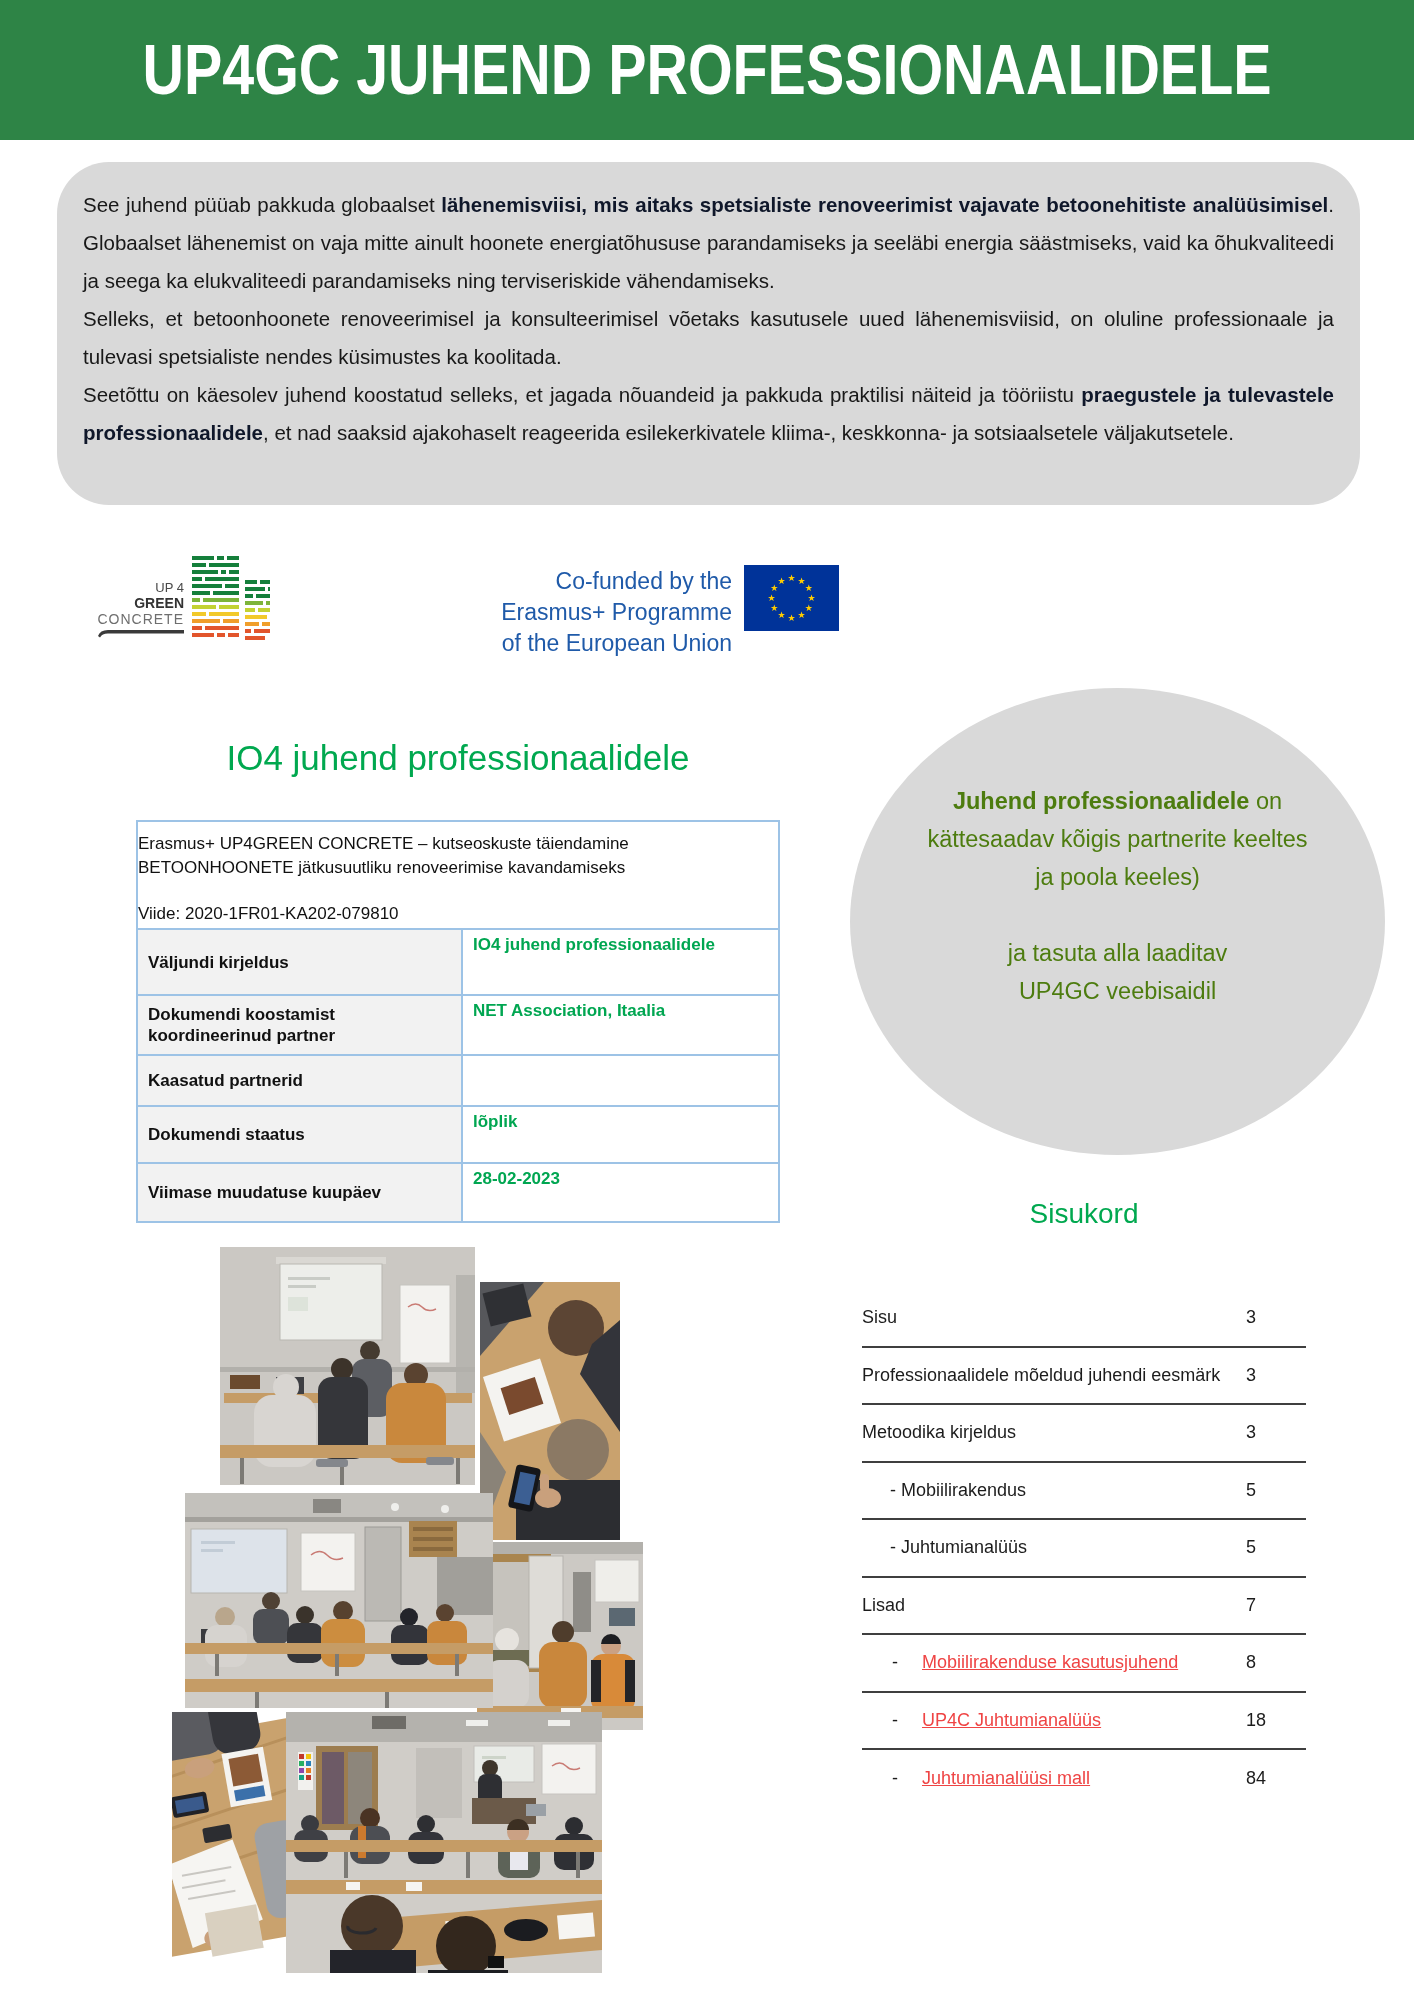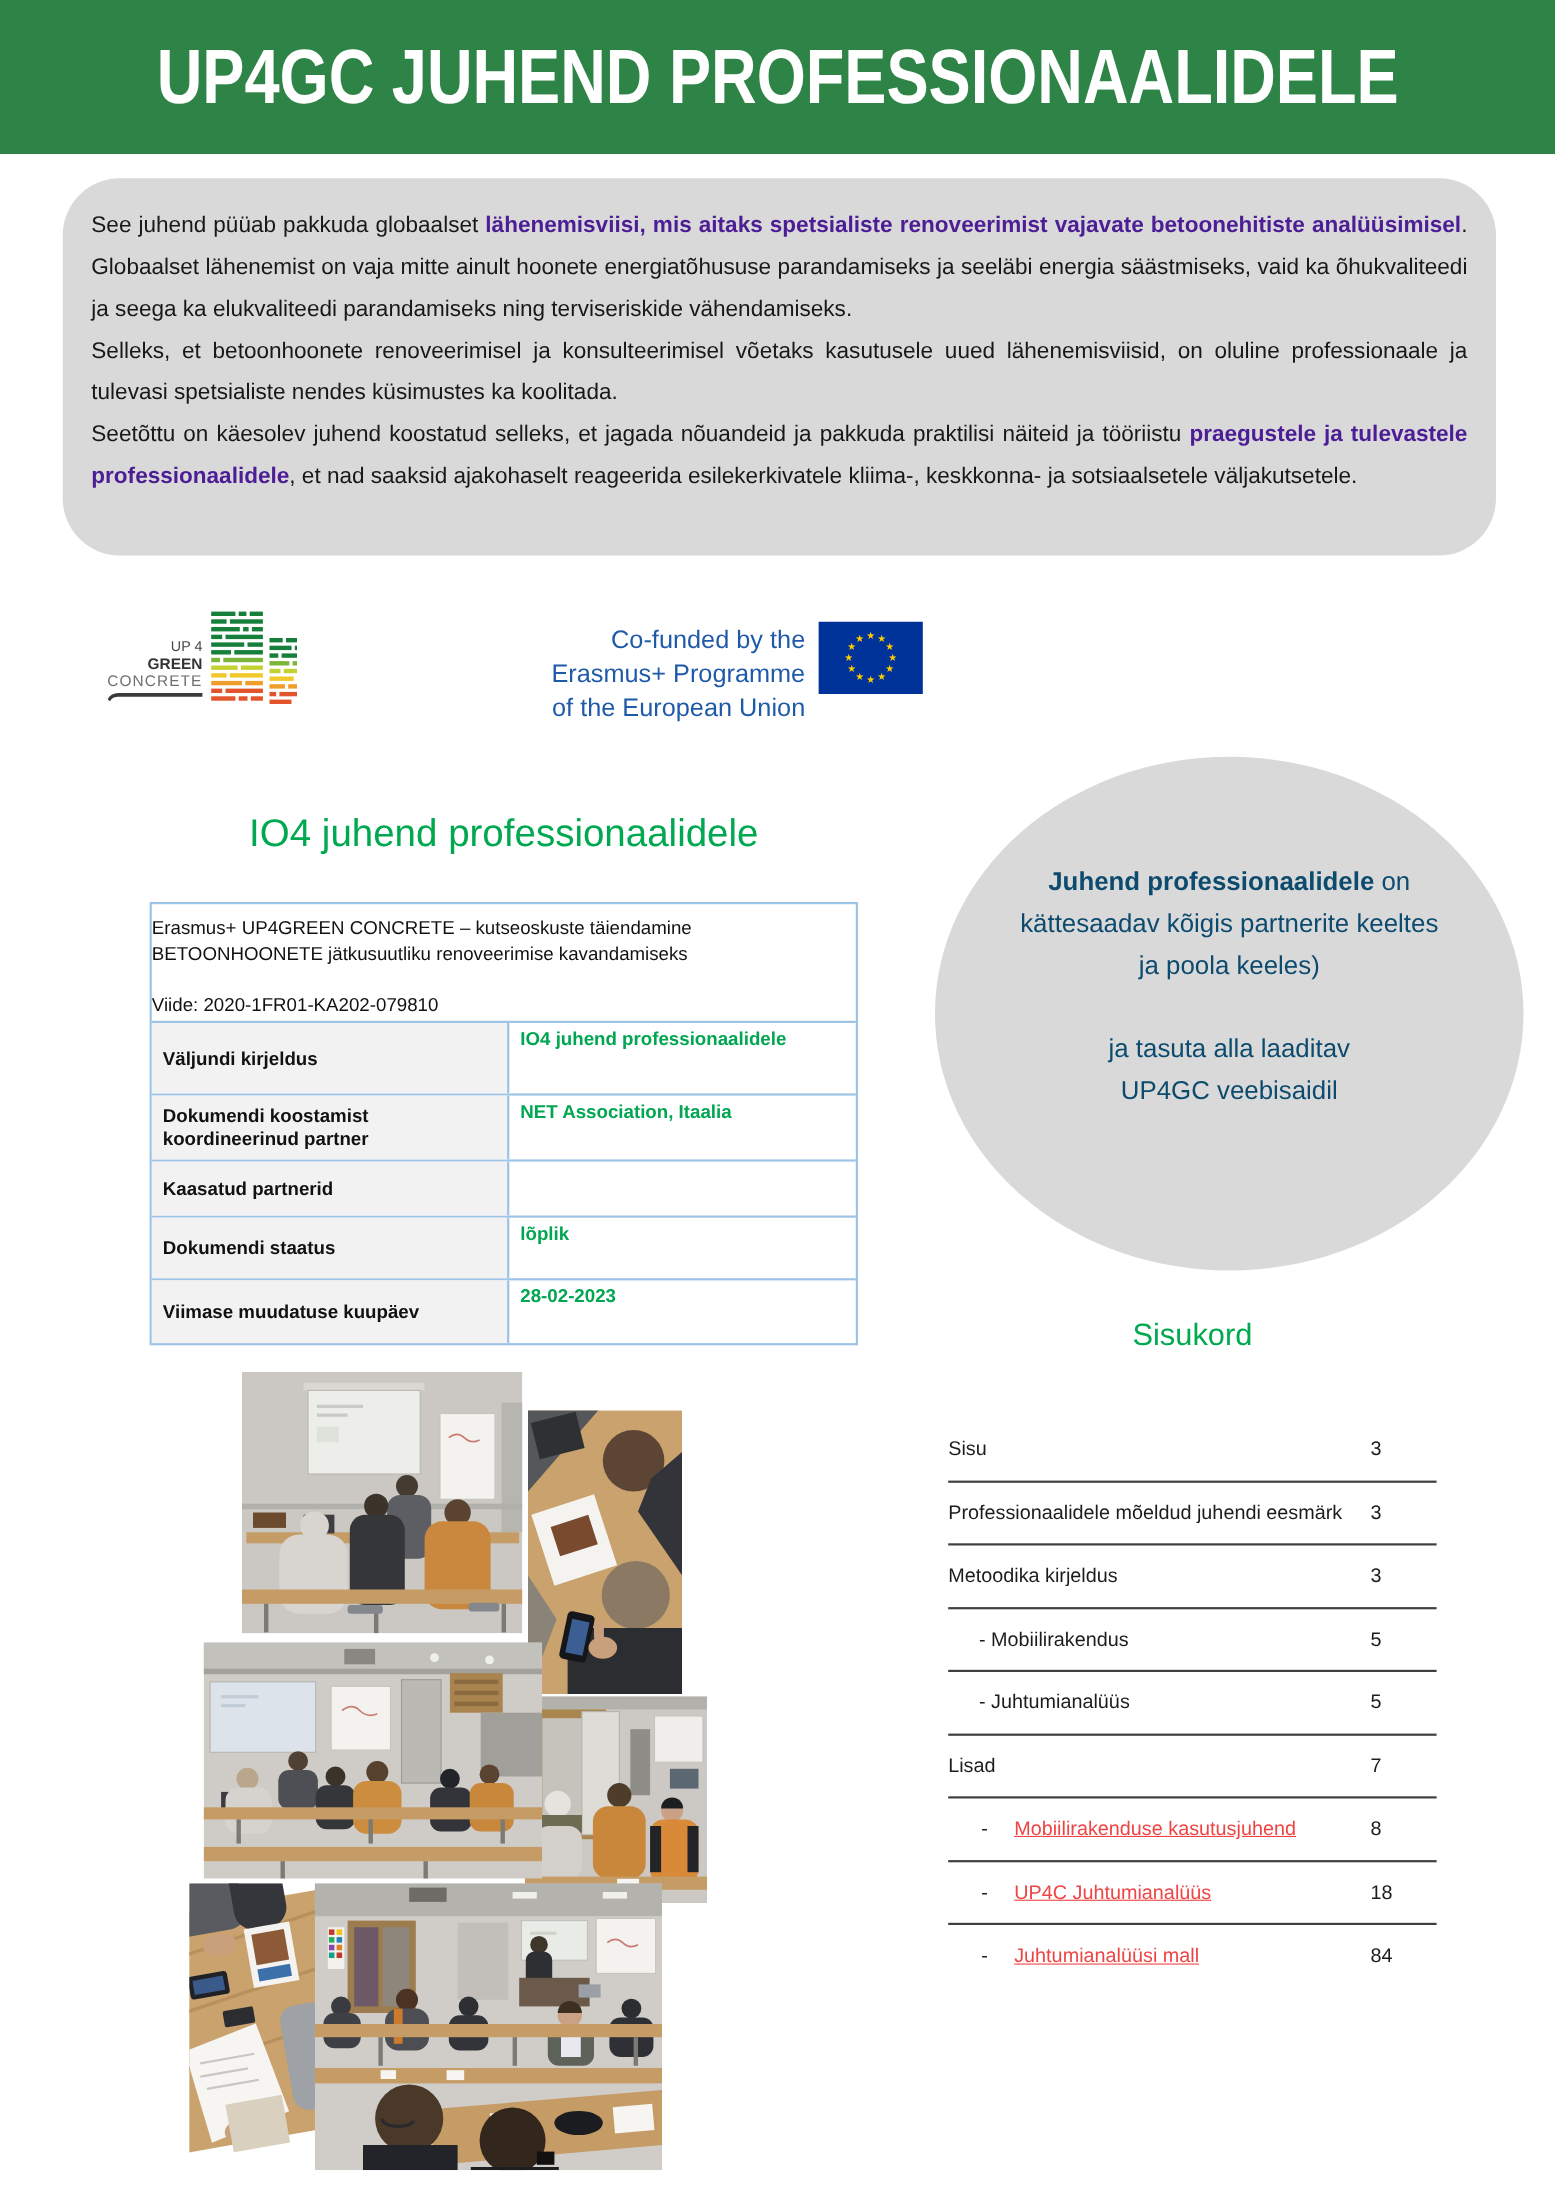--- a/index.html
+++ b/index.html
@@ -22,7 +22,7 @@
     font-size:20.5px; line-height:38px; text-align:justify;
   }
   .intro p { margin:0; }
-  .intro b { color:#4c1d95; }
+  .intro b { color:#0f172a; }
   
   .up4gc-logo { position:absolute; left:92px; top:548px; width:180px; height:100px; }
   .eu-text {

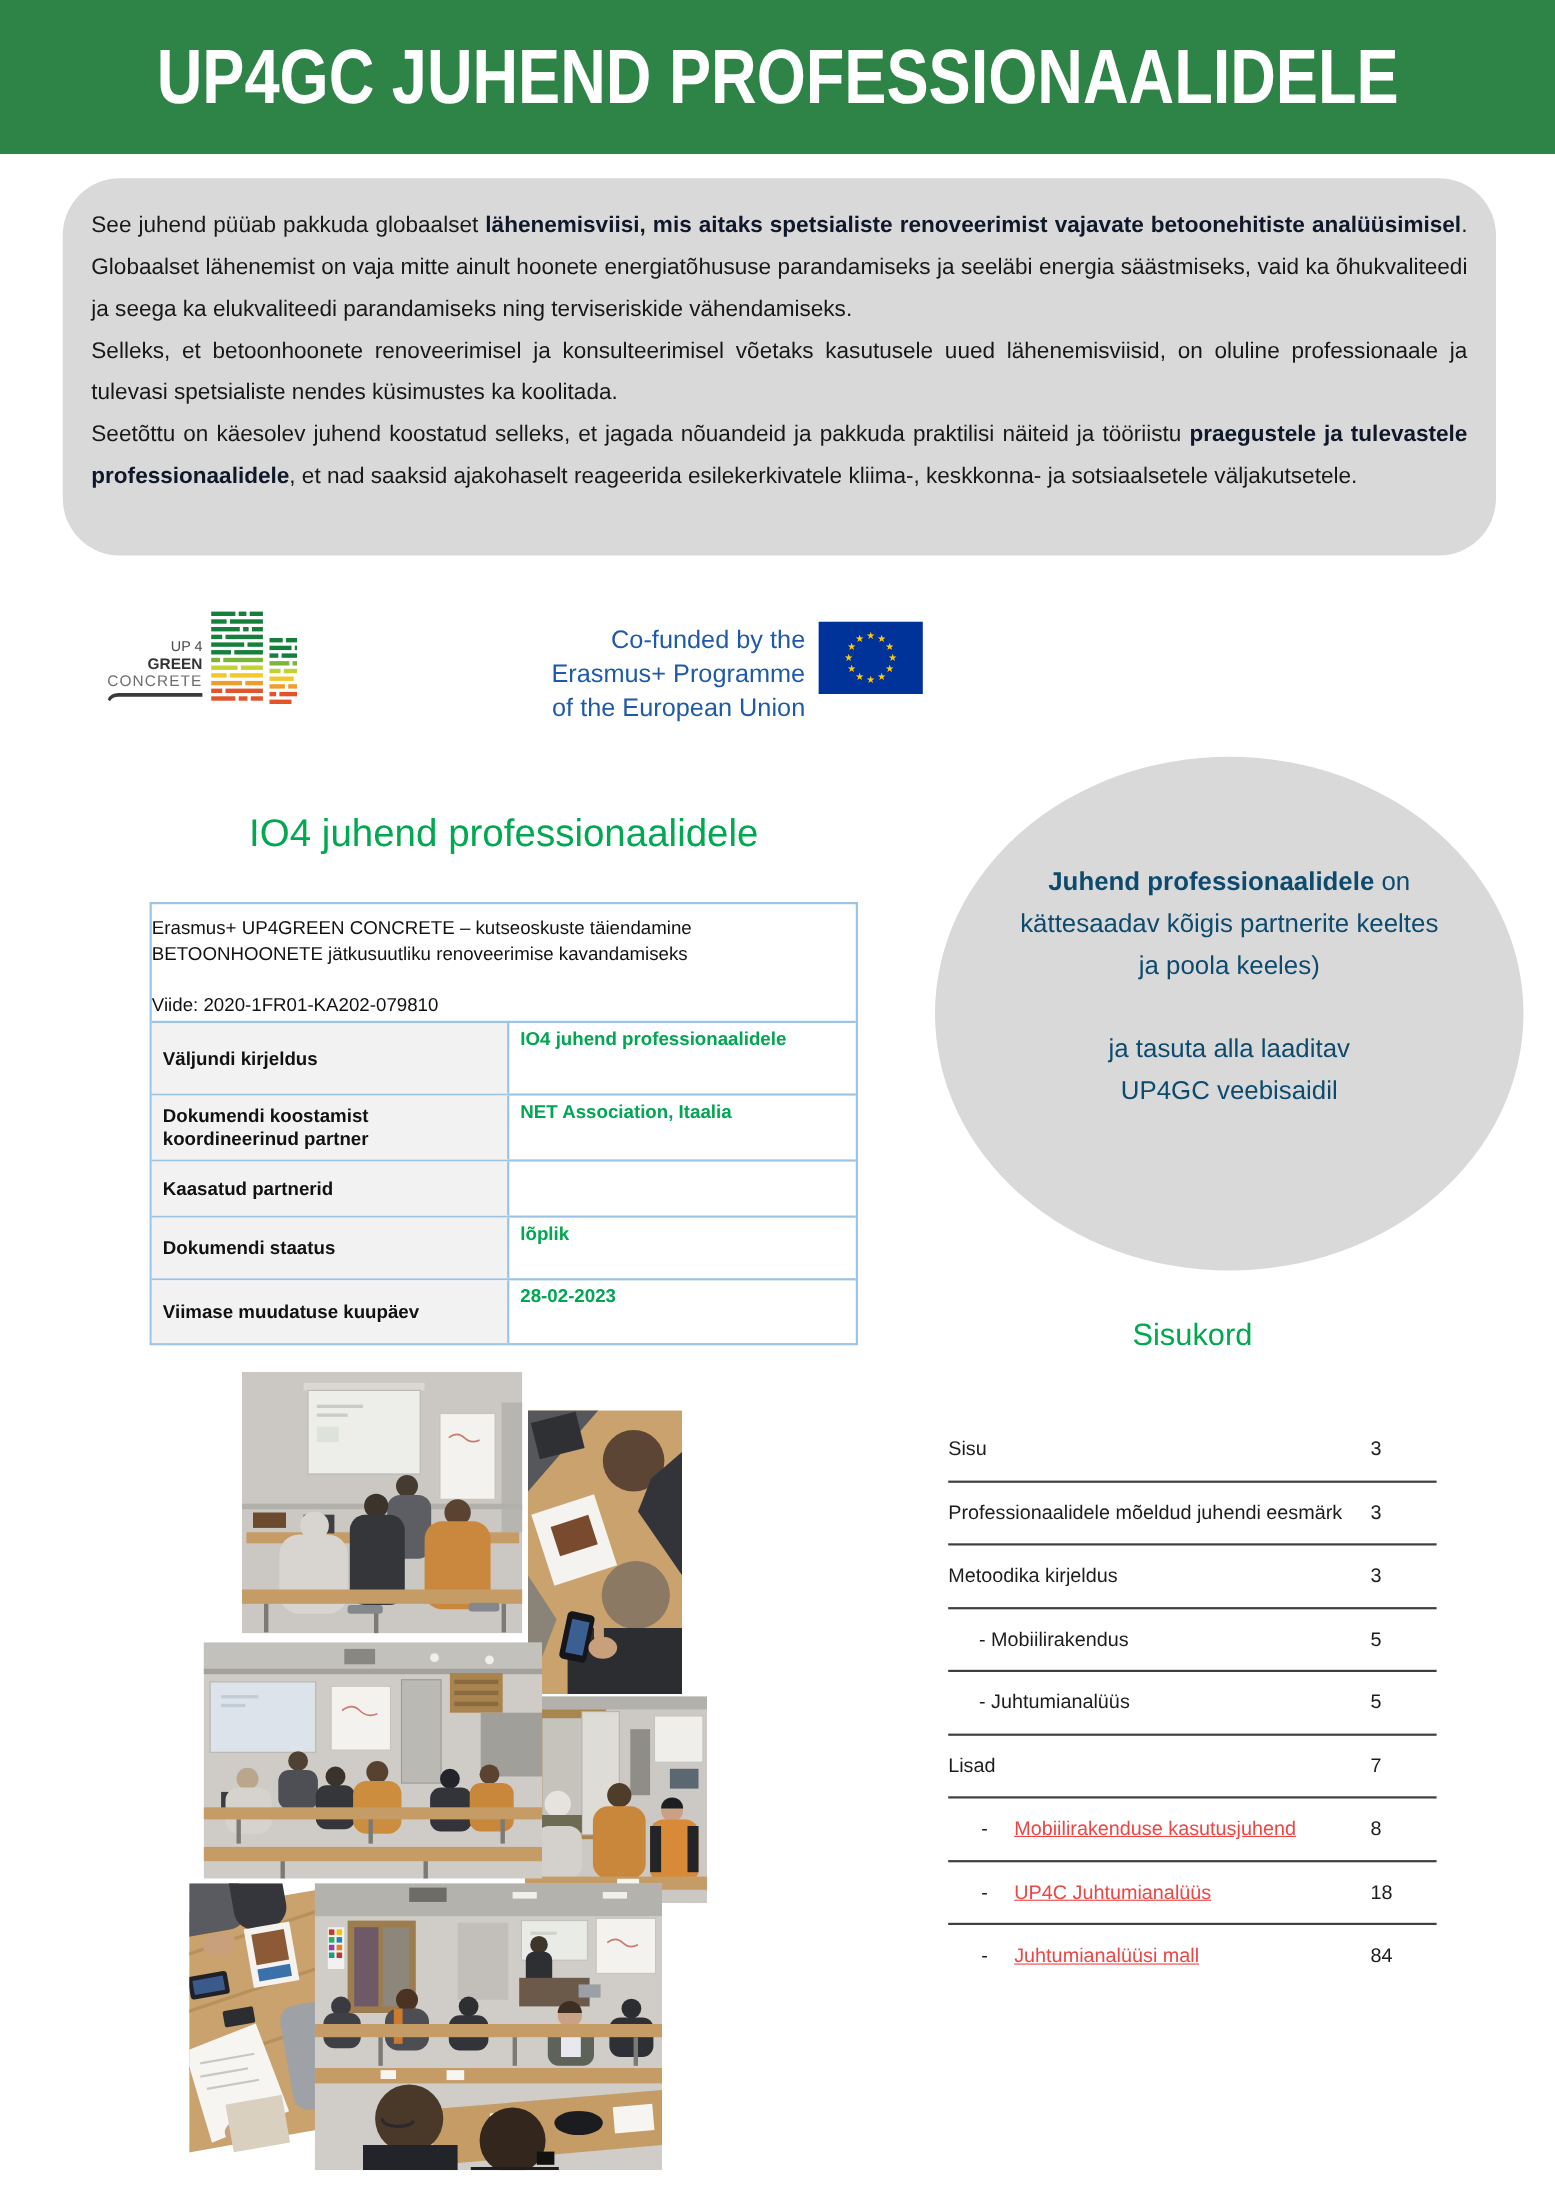--- a/index.html
+++ b/index.html
@@ -53,7 +53,7 @@
   .bubble {
     position:absolute; left:850px; top:688px; width:535px; height:467px;
     background:#d9d9d9; border-radius:50%; box-sizing:border-box;
-    padding:94px 14px 0 14px; text-align:center; color:#0c4a6e;
+    padding:94px 14px 0 14px; text-align:center; color:#4d7c0f;
     font-size:23.5px; line-height:38px;
   }
   .bubble .bl { white-space:nowrap; }

